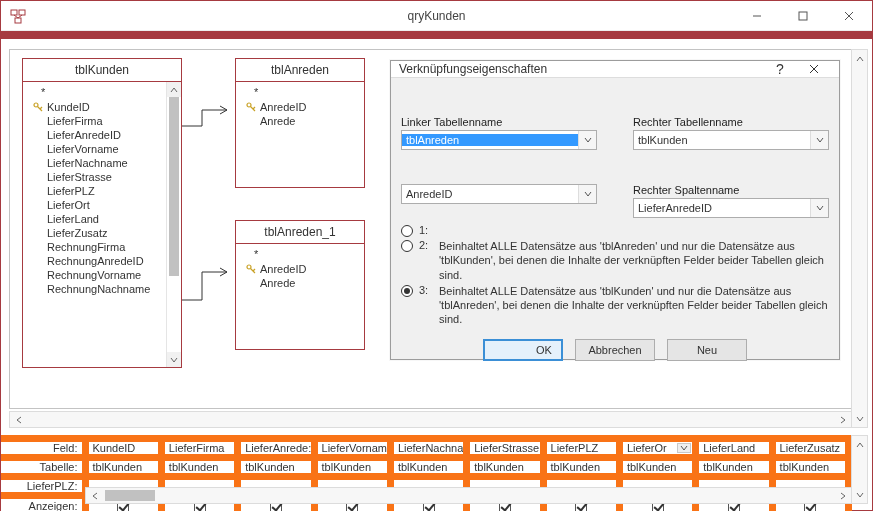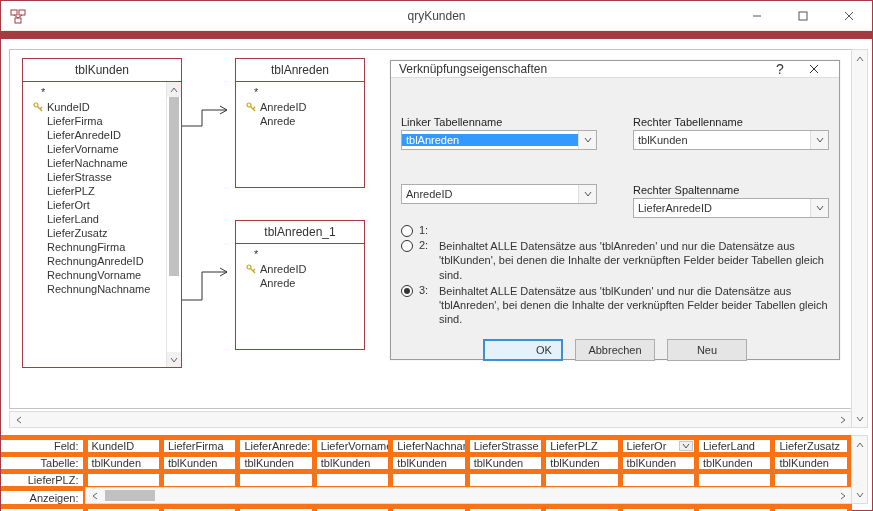--- a/index.html
+++ b/index.html
@@ -63,7 +63,7 @@
   .qbe { position:absolute; left:0; right:20px; top:396px; bottom:6px; background:#fff; }
   .qbe-vscroll { position:absolute; right:4px; top:396px; width:17px; bottom:6px; border:1px solid #dcdcdc; background:#f7f7f7; display:flex; flex-direction:column; align-items:center; }
   .qbe table { border-collapse:collapse; width:100%; table-layout:fixed; }
-  .qbe td, .qbe th { border:5px solid #f97316; height:16px; font-size:11px; font-weight:normal; padding:0 4px; white-space:nowrap; overflow:hidden; text-overflow:clip; vertical-align:middle; }
+  .qbe td, .qbe th { border:7px solid #f97316; height:16px; font-size:11px; font-weight:normal; padding:0 4px; white-space:nowrap; overflow:hidden; text-overflow:clip; vertical-align:middle; }
   .qbe th.row-hdr { width:76px; text-align:right; border-left:none; background:#fff; color:#333; }
   .qbe td.cell { background:#fff; text-align:left; }
   .qbe tr.show td.cell { text-align:center; }

